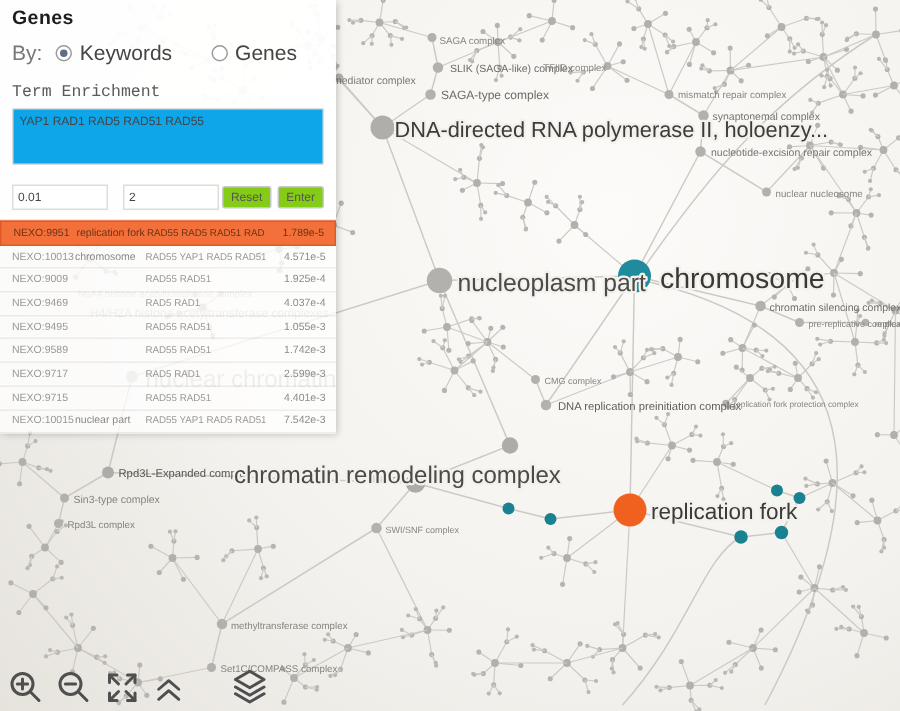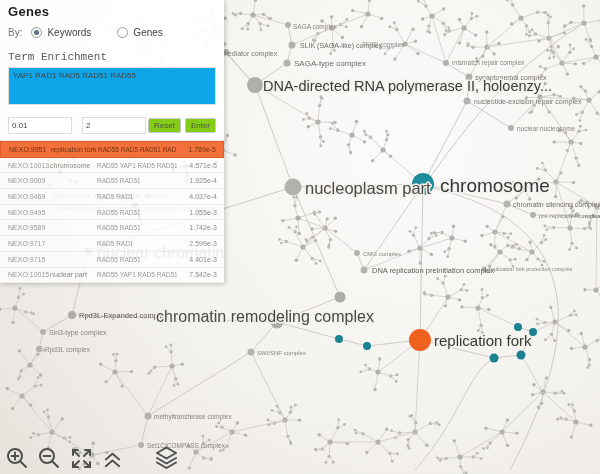--- a/index.html
+++ b/index.html
@@ -17,7 +17,7 @@
   .search-input{width:126px;height:15px;border:1px solid #c9c9c9;font-size:8px;padding:1px 4px;color:#333;background:#fff;outline:none;font-family:inherit;}
   .search-input::placeholder{color:#a9a9a9;}
   .panel-icon{margin-left:9px;display:inline-flex;cursor:pointer;}
-  .by-row{display:flex;align-items:center;font-size:10px;color:#777;margin-top:8px;}
+  .by-row{display:flex;align-items:center;font-size:14px;color:#777;margin-top:8px;}
   .by-label{margin-right:9px;}
   .radio{display:inline-flex;align-items:center;margin-right:26px;cursor:pointer;color:#444;}
   .radio .dot{width:9px;height:9px;border:1px solid #9a9a9a;border-radius:50%;margin-right:5px;position:relative;background:#fff;}

